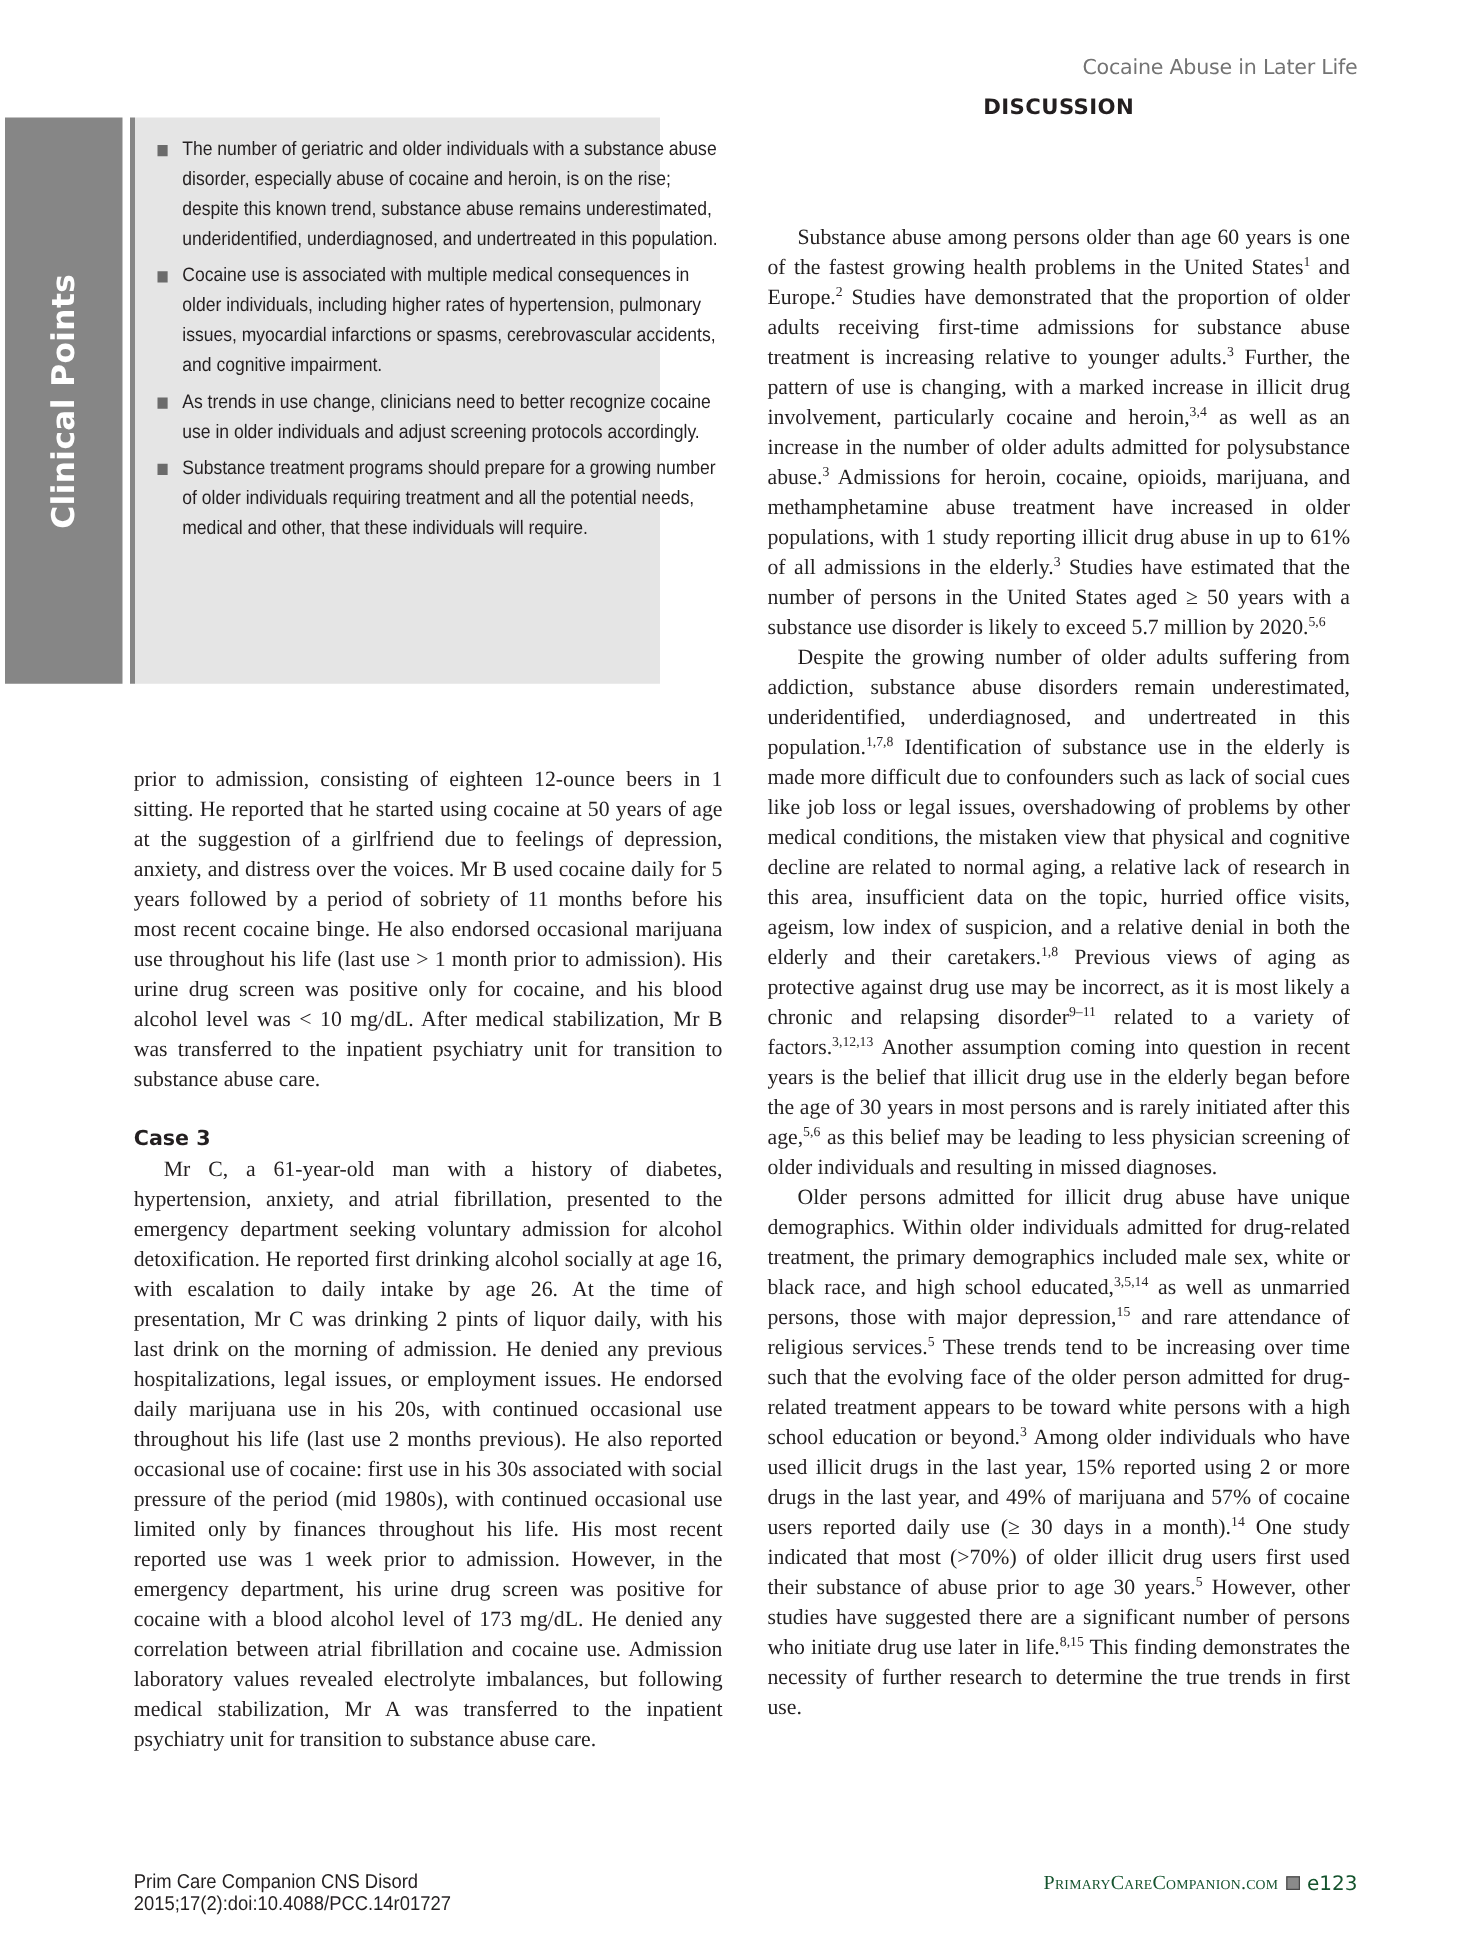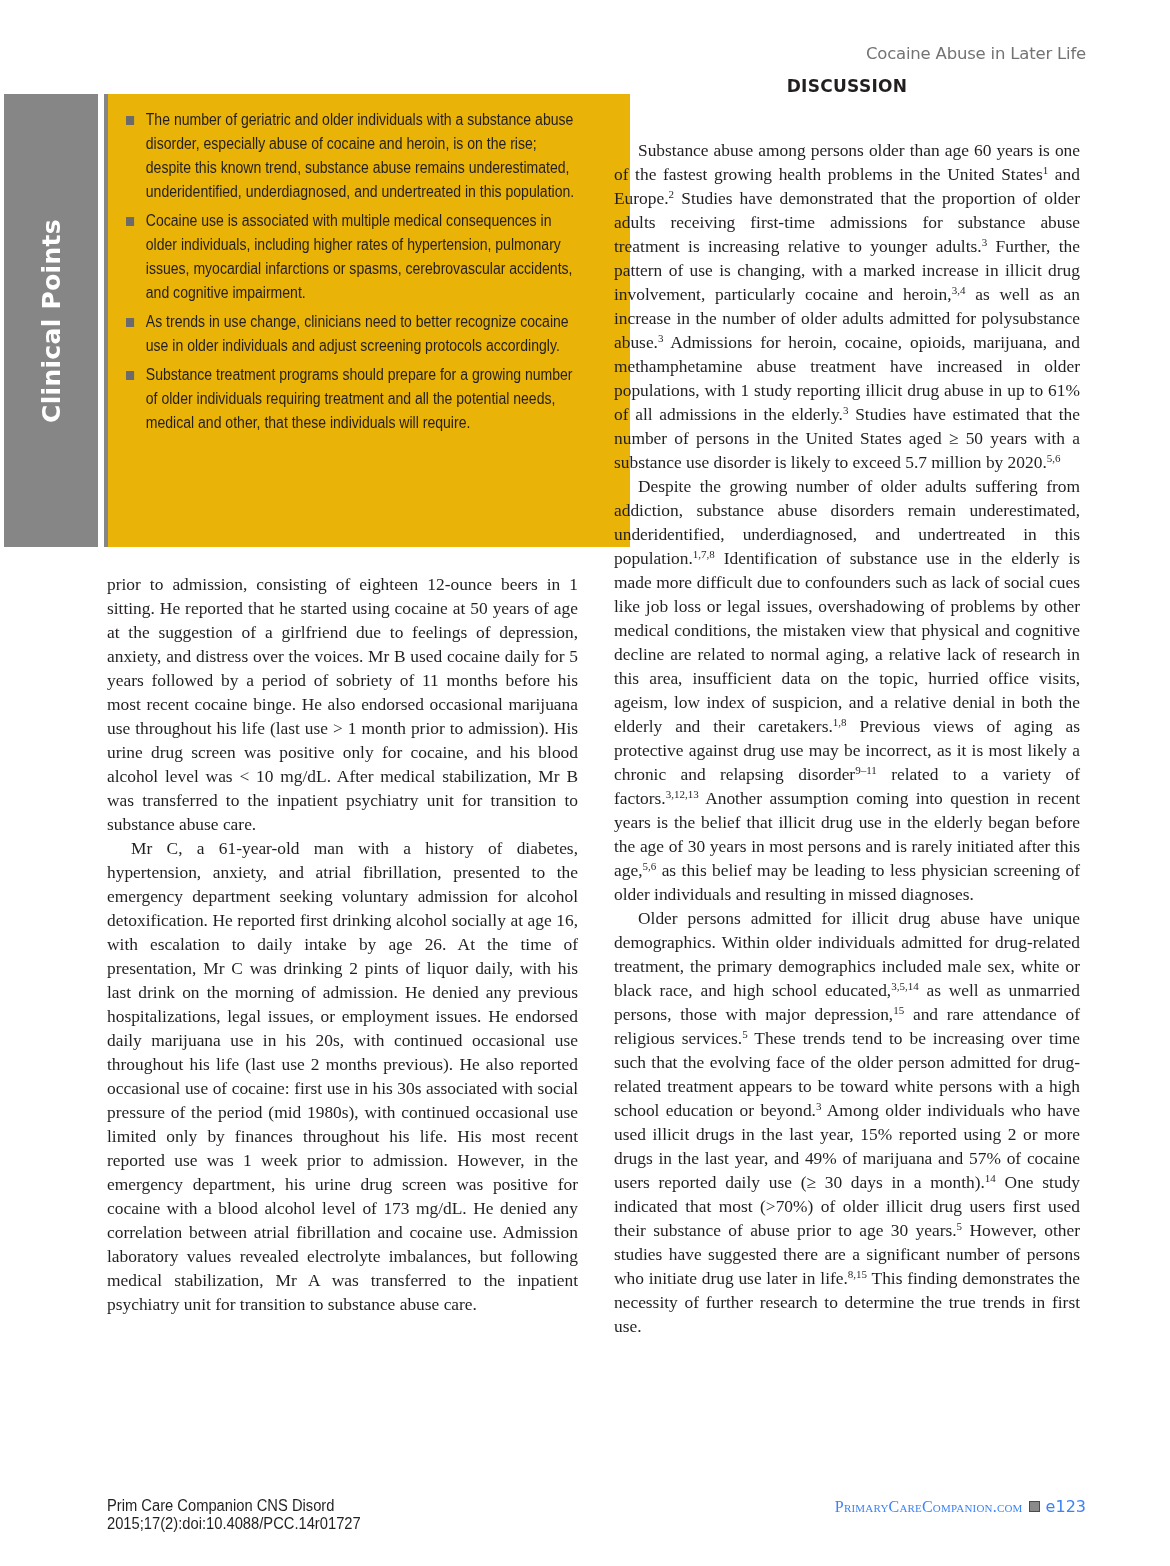--- a/index.html
+++ b/index.html
@@ -10,7 +10,7 @@
   .cp-tab { position: absolute; left: 4px; top: 94px; width: 94px; height: 453px; background: #868686; }
   .cp-tab-label { position: absolute; left: 50%; top: 50%; transform: translate(-50%, -50%) rotate(-90deg); white-space: nowrap; color: #ffffff; font-family: "DejaVu Sans", sans-serif; font-weight: bold; font-size: 25px; letter-spacing: 0.3px; }
   .cp-rule { position: absolute; left: 104px; top: 94px; width: 4px; height: 453px; background: #868686; }
-  .cp-box { position: absolute; left: 108px; top: 94px; width: 522px; height: 453px; background: #eab308; }
+  .cp-box { position: absolute; left: 108px; top: 94px; width: 420px; height: 453px; background: #e5e5e5; }
   .cp-list { list-style: none; margin: 0; padding: 14px 0 0 0; position: absolute; left: 18px; top: 0; width: 440px; }
   .cp-item { position: relative; padding-left: 22px; font-family: "Liberation Sans", sans-serif; font-size: 15.6px; line-height: 24px; color: #231f20; margin-bottom: 5px; transform: scaleX(0.9); transform-origin: left top; width: 478px; }
   .cp-bullet { position: absolute; left: 0; top: 8px; width: 9px; height: 9px; background: #6b6b6b; }

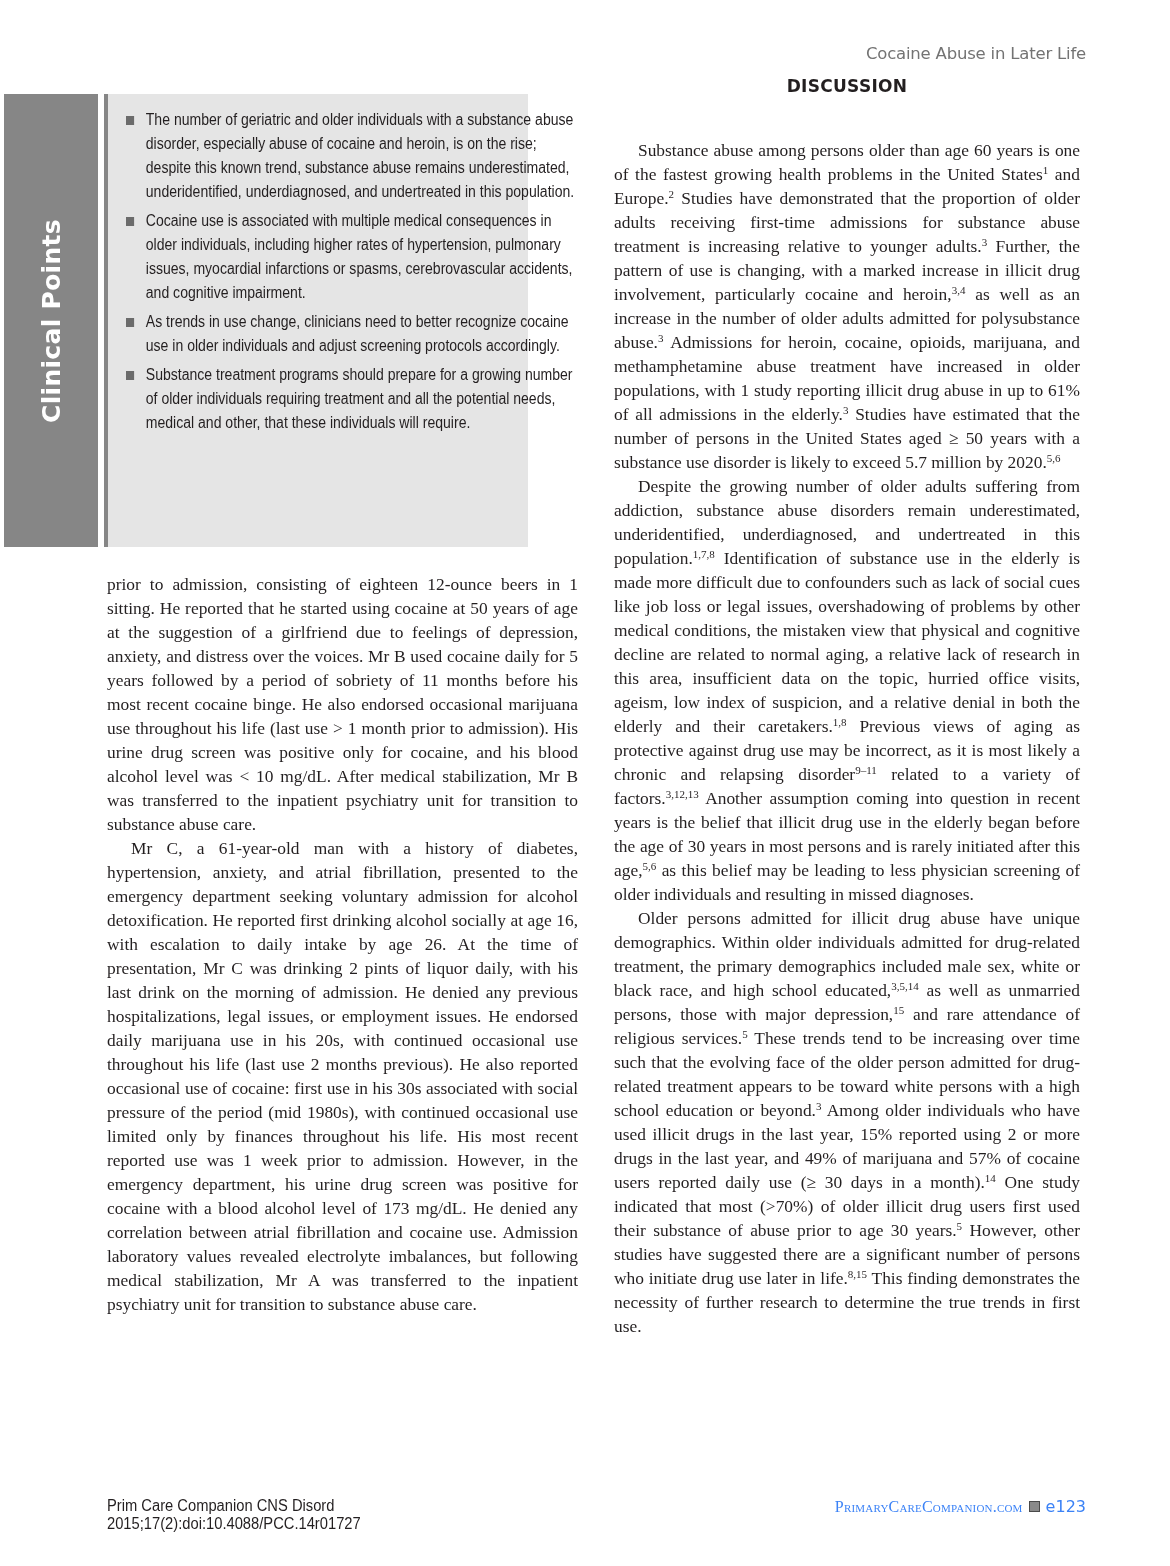--- a/index.html
+++ b/index.html
@@ -16,7 +16,7 @@
   .cp-bullet { position: absolute; left: 0; top: 8px; width: 9px; height: 9px; background: #6b6b6b; }
 
   
-  .col { position: absolute; font-family: "Liberation Serif", serif; font-size: 17.4px; line-height: 24px; color: #231f20; text-align: justify; }
+  .col { position: absolute; font-family: "Liberation Serif", serif; font-size: 17.4px; line-height: 24px; color: #231f20; text-align: justify; margin-top: 39px; }
   .col-left { left: 107px; top: 572px; width: 471px; }
   .col-right { left: 614px; top: 138px; width: 466px; }
   .col p { margin: 0; }

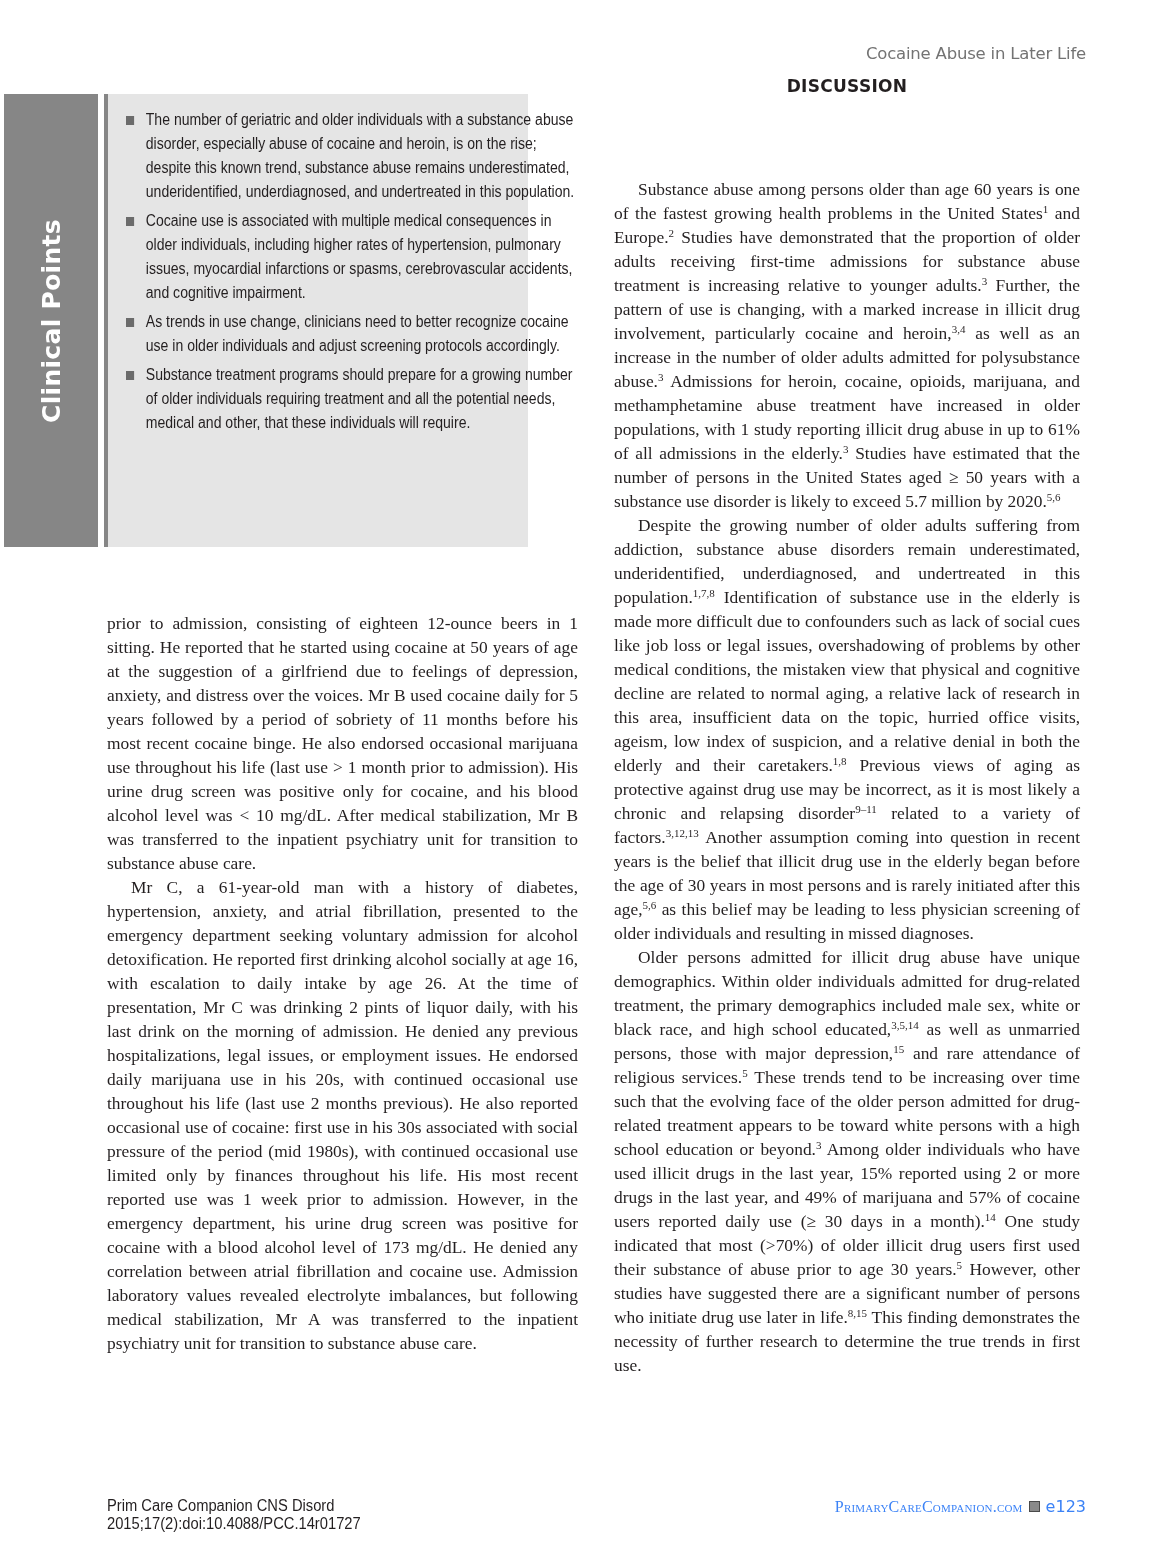--- a/index.html
+++ b/index.html
@@ -52,6 +52,7 @@
 
 <div class="col col-left">
   <p>prior to admission, consisting of eighteen 12-ounce beers in 1 sitting. He reported that he started using cocaine at 50 years of age at the suggestion of a girlfriend due to feelings of depression, anxiety, and distress over the voices. Mr B used cocaine daily for 5 years followed by a period of sobriety of 11 months before his most recent cocaine binge. He also endorsed occasional marijuana use throughout his life (last use &gt; 1 month prior to admission). His urine drug screen was positive only for cocaine, and his blood alcohol level was &lt; 10 mg/dL. After medical stabilization, Mr B was transferred to the inpatient psychiatry unit for transition to substance abuse care.</p>
+  <div class="case-heading">Case 3</div>
   <p class="indent">Mr C, a 61-year-old man with a history of diabetes, hypertension, anxiety, and atrial fibrillation, presented to the emergency department seeking voluntary admission for alcohol detoxification. He reported first drinking alcohol socially at age 16, with escalation to daily intake by age 26. At the time of presentation, Mr C was drinking 2 pints of liquor daily, with his last drink on the morning of admission. He denied any previous hospitalizations, legal issues, or employment issues. He endorsed daily marijuana use in his 20s, with continued occasional use throughout his life (last use 2 months previous). He also reported occasional use of cocaine: first use in his 30s associated with social pressure of the period (mid 1980s), with continued occasional use limited only by finances throughout his life. His most recent reported use was 1 week prior to admission. However, in the emergency department, his urine drug screen was positive for cocaine with a blood alcohol level of 173 mg/dL. He denied any correlation between atrial fibrillation and cocaine use. Admission laboratory values revealed electrolyte imbalances, but following medical stabilization, Mr A was transferred to the inpatient psychiatry unit for transition to substance abuse care.</p>
 </div>
 

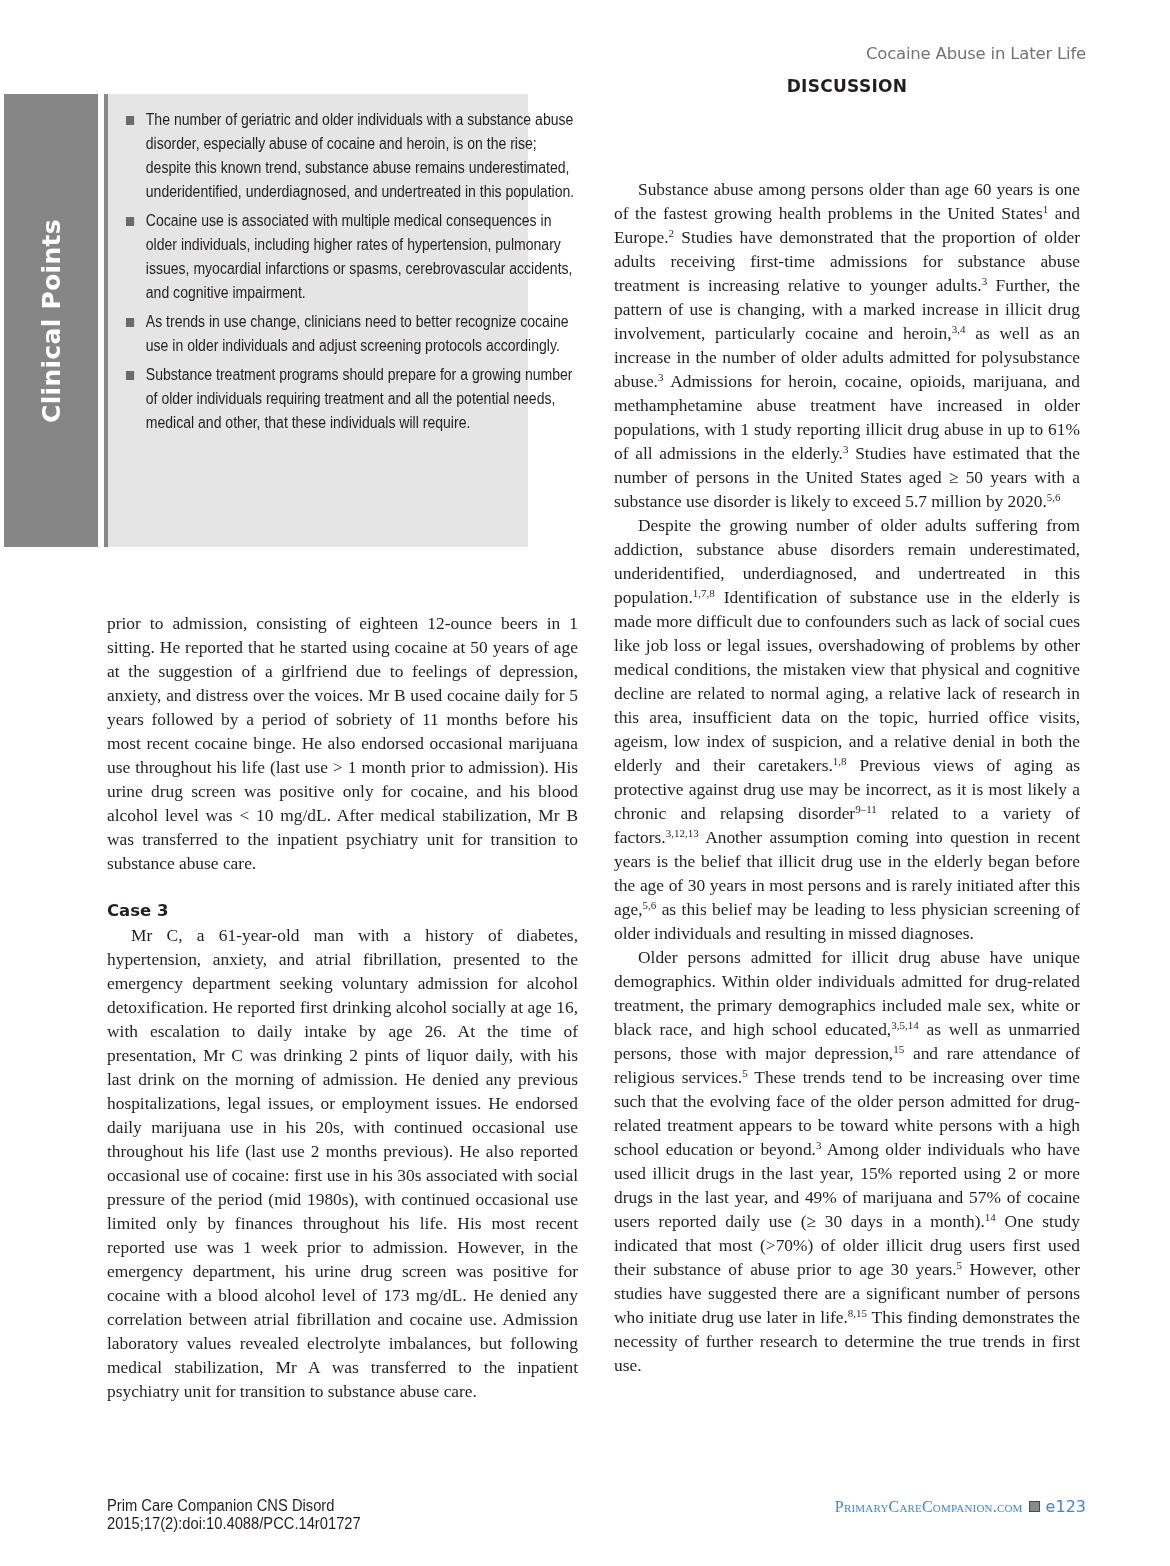--- a/index.html
+++ b/index.html
@@ -27,7 +27,7 @@
 
   
   .footer-left { position: absolute; left: 107px; top: 1497px; font-family: "Liberation Sans", sans-serif; font-size: 16px; line-height: 18px; color: #231f20; transform: scaleX(0.92); transform-origin: left top; }
-  .footer-right { position: absolute; right: 84px; top: 1497px; font-family: "Liberation Serif", serif; font-size: 16px; color: #3b82f6; display: flex; align-items: center; gap: 6px; }
+  .footer-right { position: absolute; right: 84px; top: 1497px; font-family: "Liberation Serif", serif; font-size: 16px; color: #14532d; display: flex; align-items: center; gap: 6px; }
   .site { font-variant: small-caps; letter-spacing: 0.2px; }
   .sq { display: inline-block; width: 11px; height: 11px; background: #8a8a8a; border: 1px solid #4a4a4a; box-sizing: border-box; }
   .pageno { font-family: "DejaVu Sans", sans-serif; font-size: 16px; }

